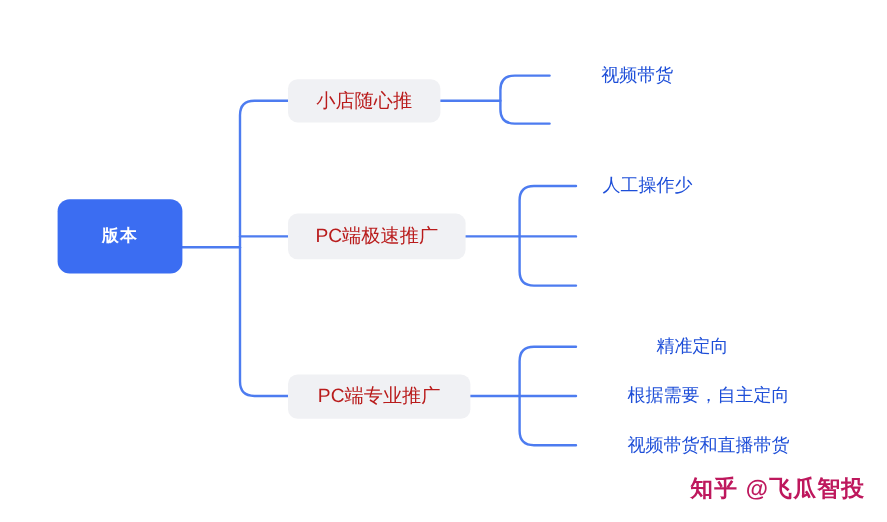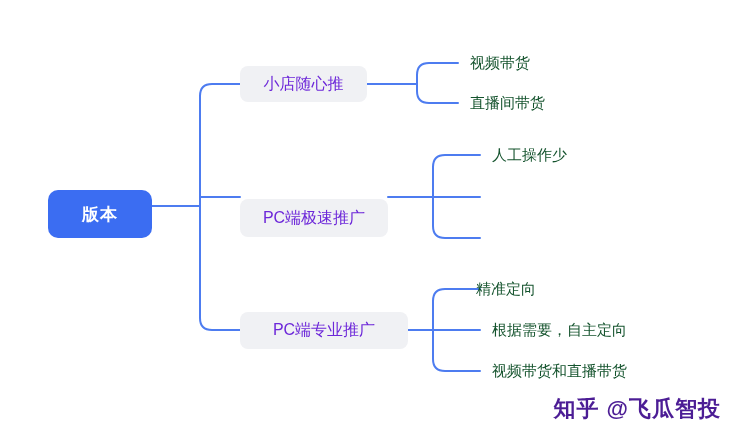--- a/index.html
+++ b/index.html
@@ -39,9 +39,10 @@
   .leaf{
     position:absolute;
     transform:translateY(-50%);
-    color:#14532d;
+    color:#1d4ed8;
     font-size:15px;
     white-space:nowrap;
+    margin-left:31px;
   }
   .l-b1-0{left:470px;top:63px;}
   .l-b1-1{left:470px;top:103px;}

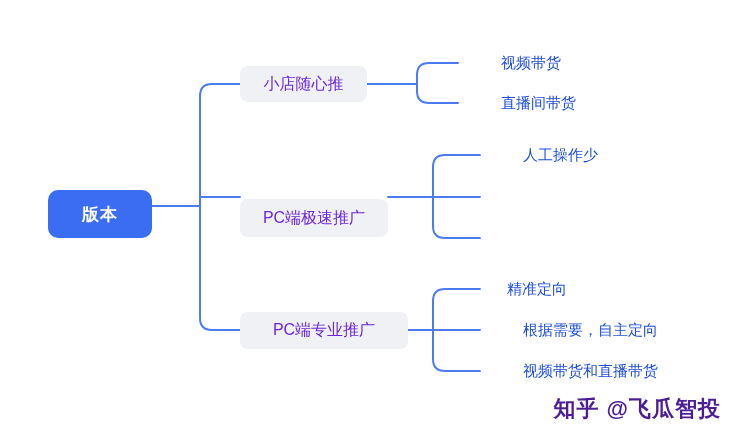--- a/index.html
+++ b/index.html
@@ -29,7 +29,7 @@
   .branch-node{
     background:#f0f1f4;
     border-radius:8px;
-    color:#6d28d9;
+    color:#b91c1c;
     font-size:16px;
     font-weight:500;
   }

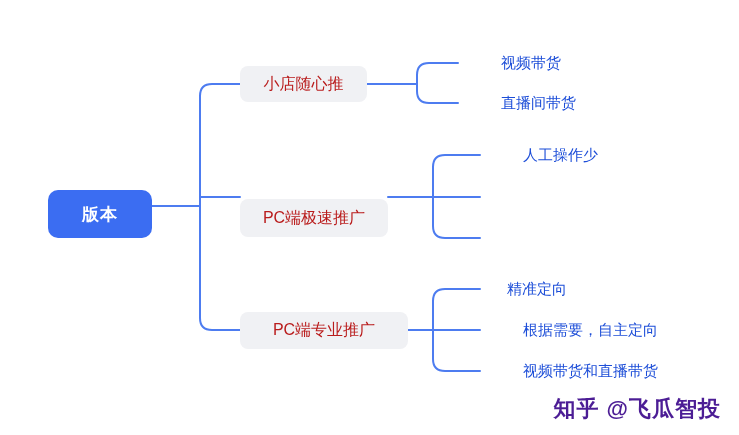--- a/index.html
+++ b/index.html
@@ -91,7 +91,6 @@
   <div class="node branch-node branch-3">PC端专业推广</div>
 
   <div class="leaf l-b1-0">视频带货</div>
-  <div class="leaf l-b1-1">直播间带货</div>
 
   <div class="leaf l-b2-0">人工操作少</div>
 

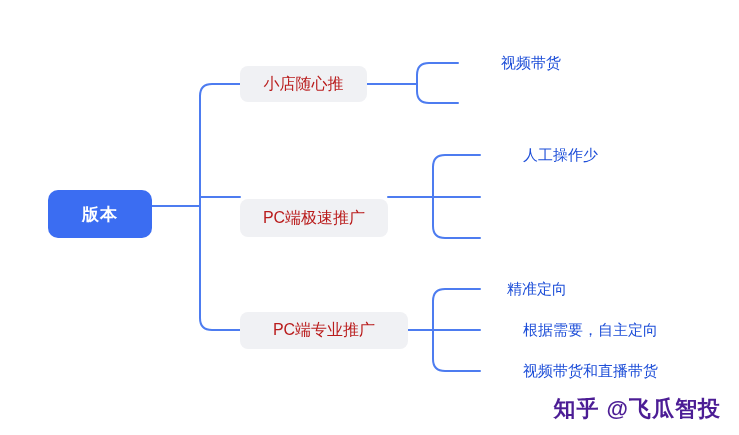--- a/index.html
+++ b/index.html
@@ -46,7 +46,7 @@
   }
   .l-b1-0{left:470px;top:63px;}
   .l-b1-1{left:470px;top:103px;}
-  .l-b2-0{left:492px;top:155px;}
+  .l-b2-0{left:471px;top:155px;}
   .l-b2-1{left:492px;top:197px;}
   .l-b2-2{left:492px;top:238px;}
   .l-b3-0{left:476px;top:289px;font-family:Liberation Mono, monospace;}

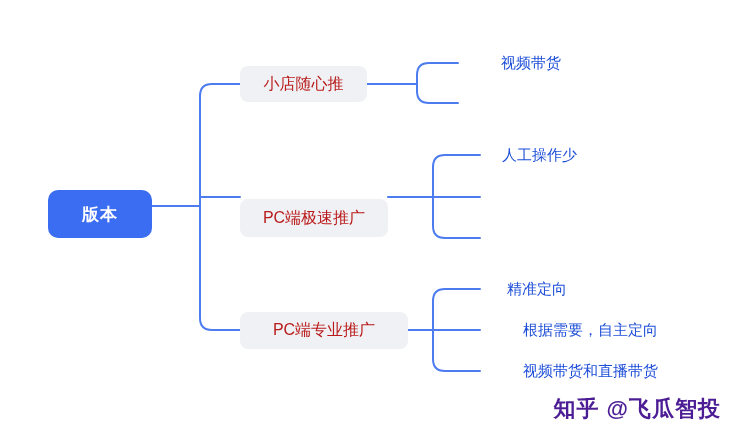--- a/index.html
+++ b/index.html
@@ -18,11 +18,11 @@
     white-space:nowrap;
   }
   .root-node{
-    left:48px;top:190px;width:104px;height:48px;
+    left:48px;top:166px;width:104px;height:62px;
     background:#3b6df2;
     border-radius:10px;
     color:#ffffff;
-    font-size:17px;
+    font-size:14px;
     font-weight:600;
     letter-spacing:1px;
   }

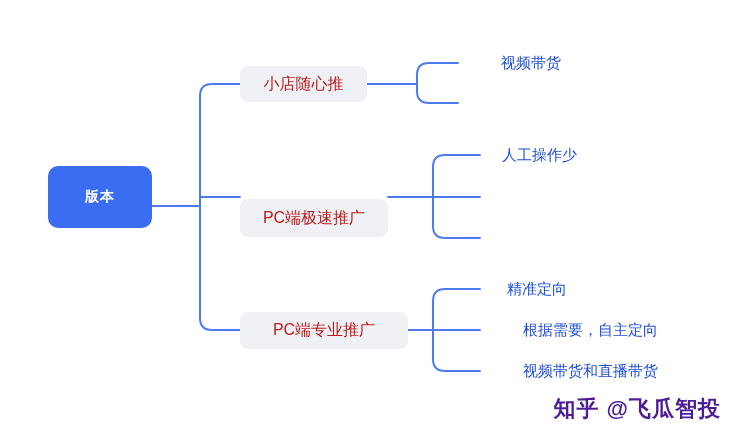--- a/index.html
+++ b/index.html
@@ -34,7 +34,7 @@
     font-weight:500;
   }
   .branch-1{left:240px;top:66px;width:127px;height:36px;}
-  .branch-2{left:240px;top:178px;width:148px;height:38px;margin-top:21px;}
+  .branch-2{left:240px;top:178px;width:148px;height:38px;}
   .branch-3{left:240px;top:312px;width:168px;height:37px;}
   .leaf{
     position:absolute;

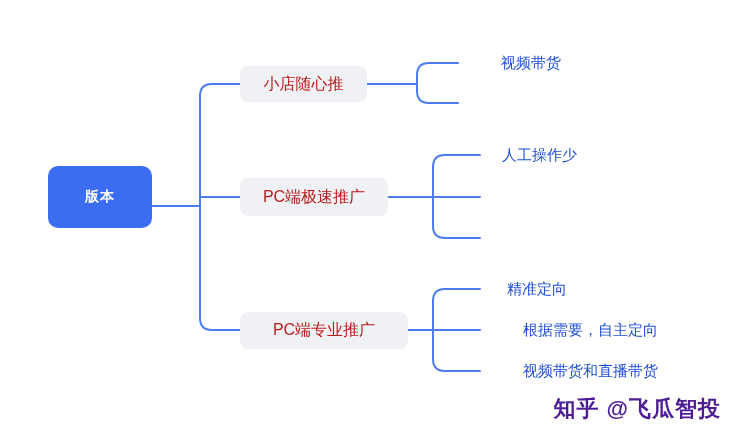--- a/index.html
+++ b/index.html
@@ -49,7 +49,7 @@
   .l-b2-0{left:471px;top:155px;}
   .l-b2-1{left:492px;top:197px;}
   .l-b2-2{left:492px;top:238px;}
-  .l-b3-0{left:476px;top:289px;font-family:Liberation Mono, monospace;}
+  .l-b3-0{left:516px;top:289px;font-family:Liberation Mono, monospace;}
   .l-b3-1{left:492px;top:330px;}
   .l-b3-2{left:492px;top:371px;}
   .watermark{

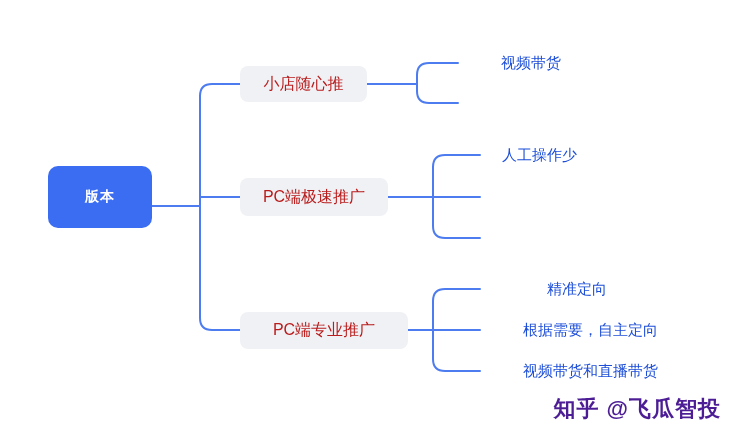--- a/index.html
+++ b/index.html
@@ -35,7 +35,7 @@
   }
   .branch-1{left:240px;top:66px;width:127px;height:36px;}
   .branch-2{left:240px;top:178px;width:148px;height:38px;}
-  .branch-3{left:240px;top:312px;width:168px;height:37px;}
+  .branch-3{left:240px;top:312px;width:152px;height:37px;}
   .leaf{
     position:absolute;
     transform:translateY(-50%);

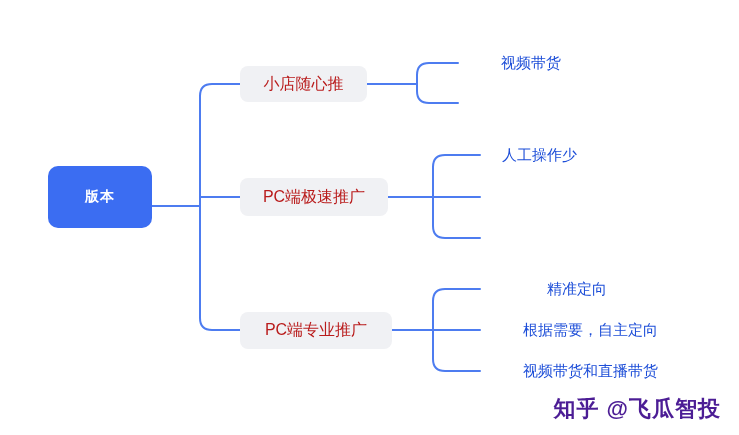--- a/index.html
+++ b/index.html
@@ -55,9 +55,9 @@
   .watermark{
     position:absolute;
     right:18px;top:394px;
-    font-size:22px;
+    font-size:19px;
     font-weight:700;
-    color:#4c1d95;
+    color:#be185d;
     text-shadow:1px 1px 1px rgba(255,255,255,0.9);
     letter-spacing:1px;
     white-space:nowrap;

